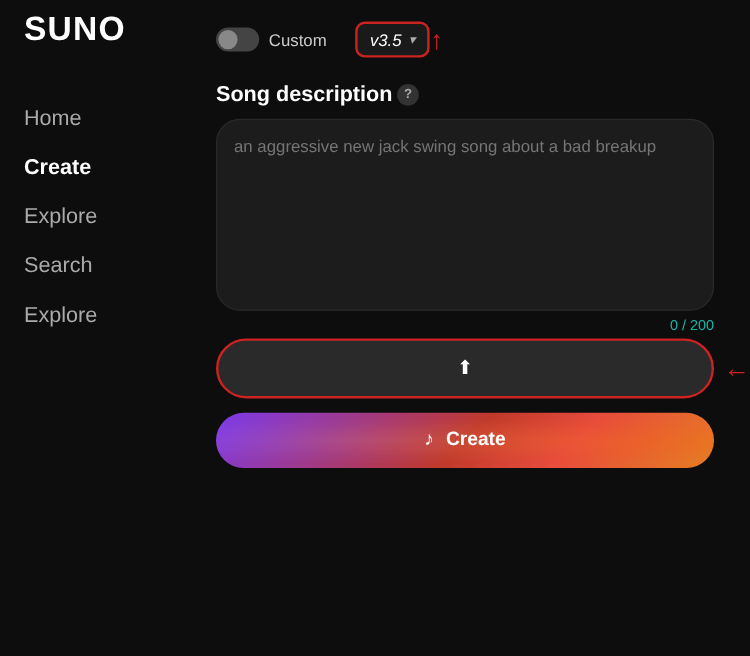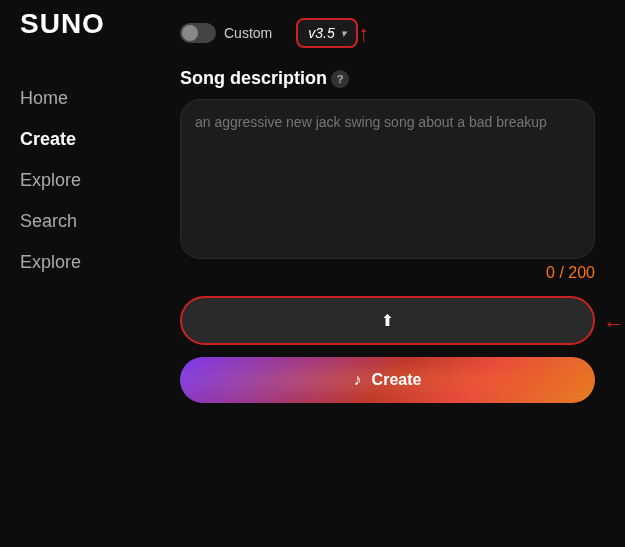--- a/index.html
+++ b/index.html
@@ -158,10 +158,10 @@
 
     .char-count {
       text-align: right;
-      color: #f97316;
-      font-size: 16px;
+      color: #14b8a6;
+      font-size: 12px;
       margin-top: 5px;
-      margin-bottom: 14px;
+      margin-bottom: 4px;
     }
 
     

